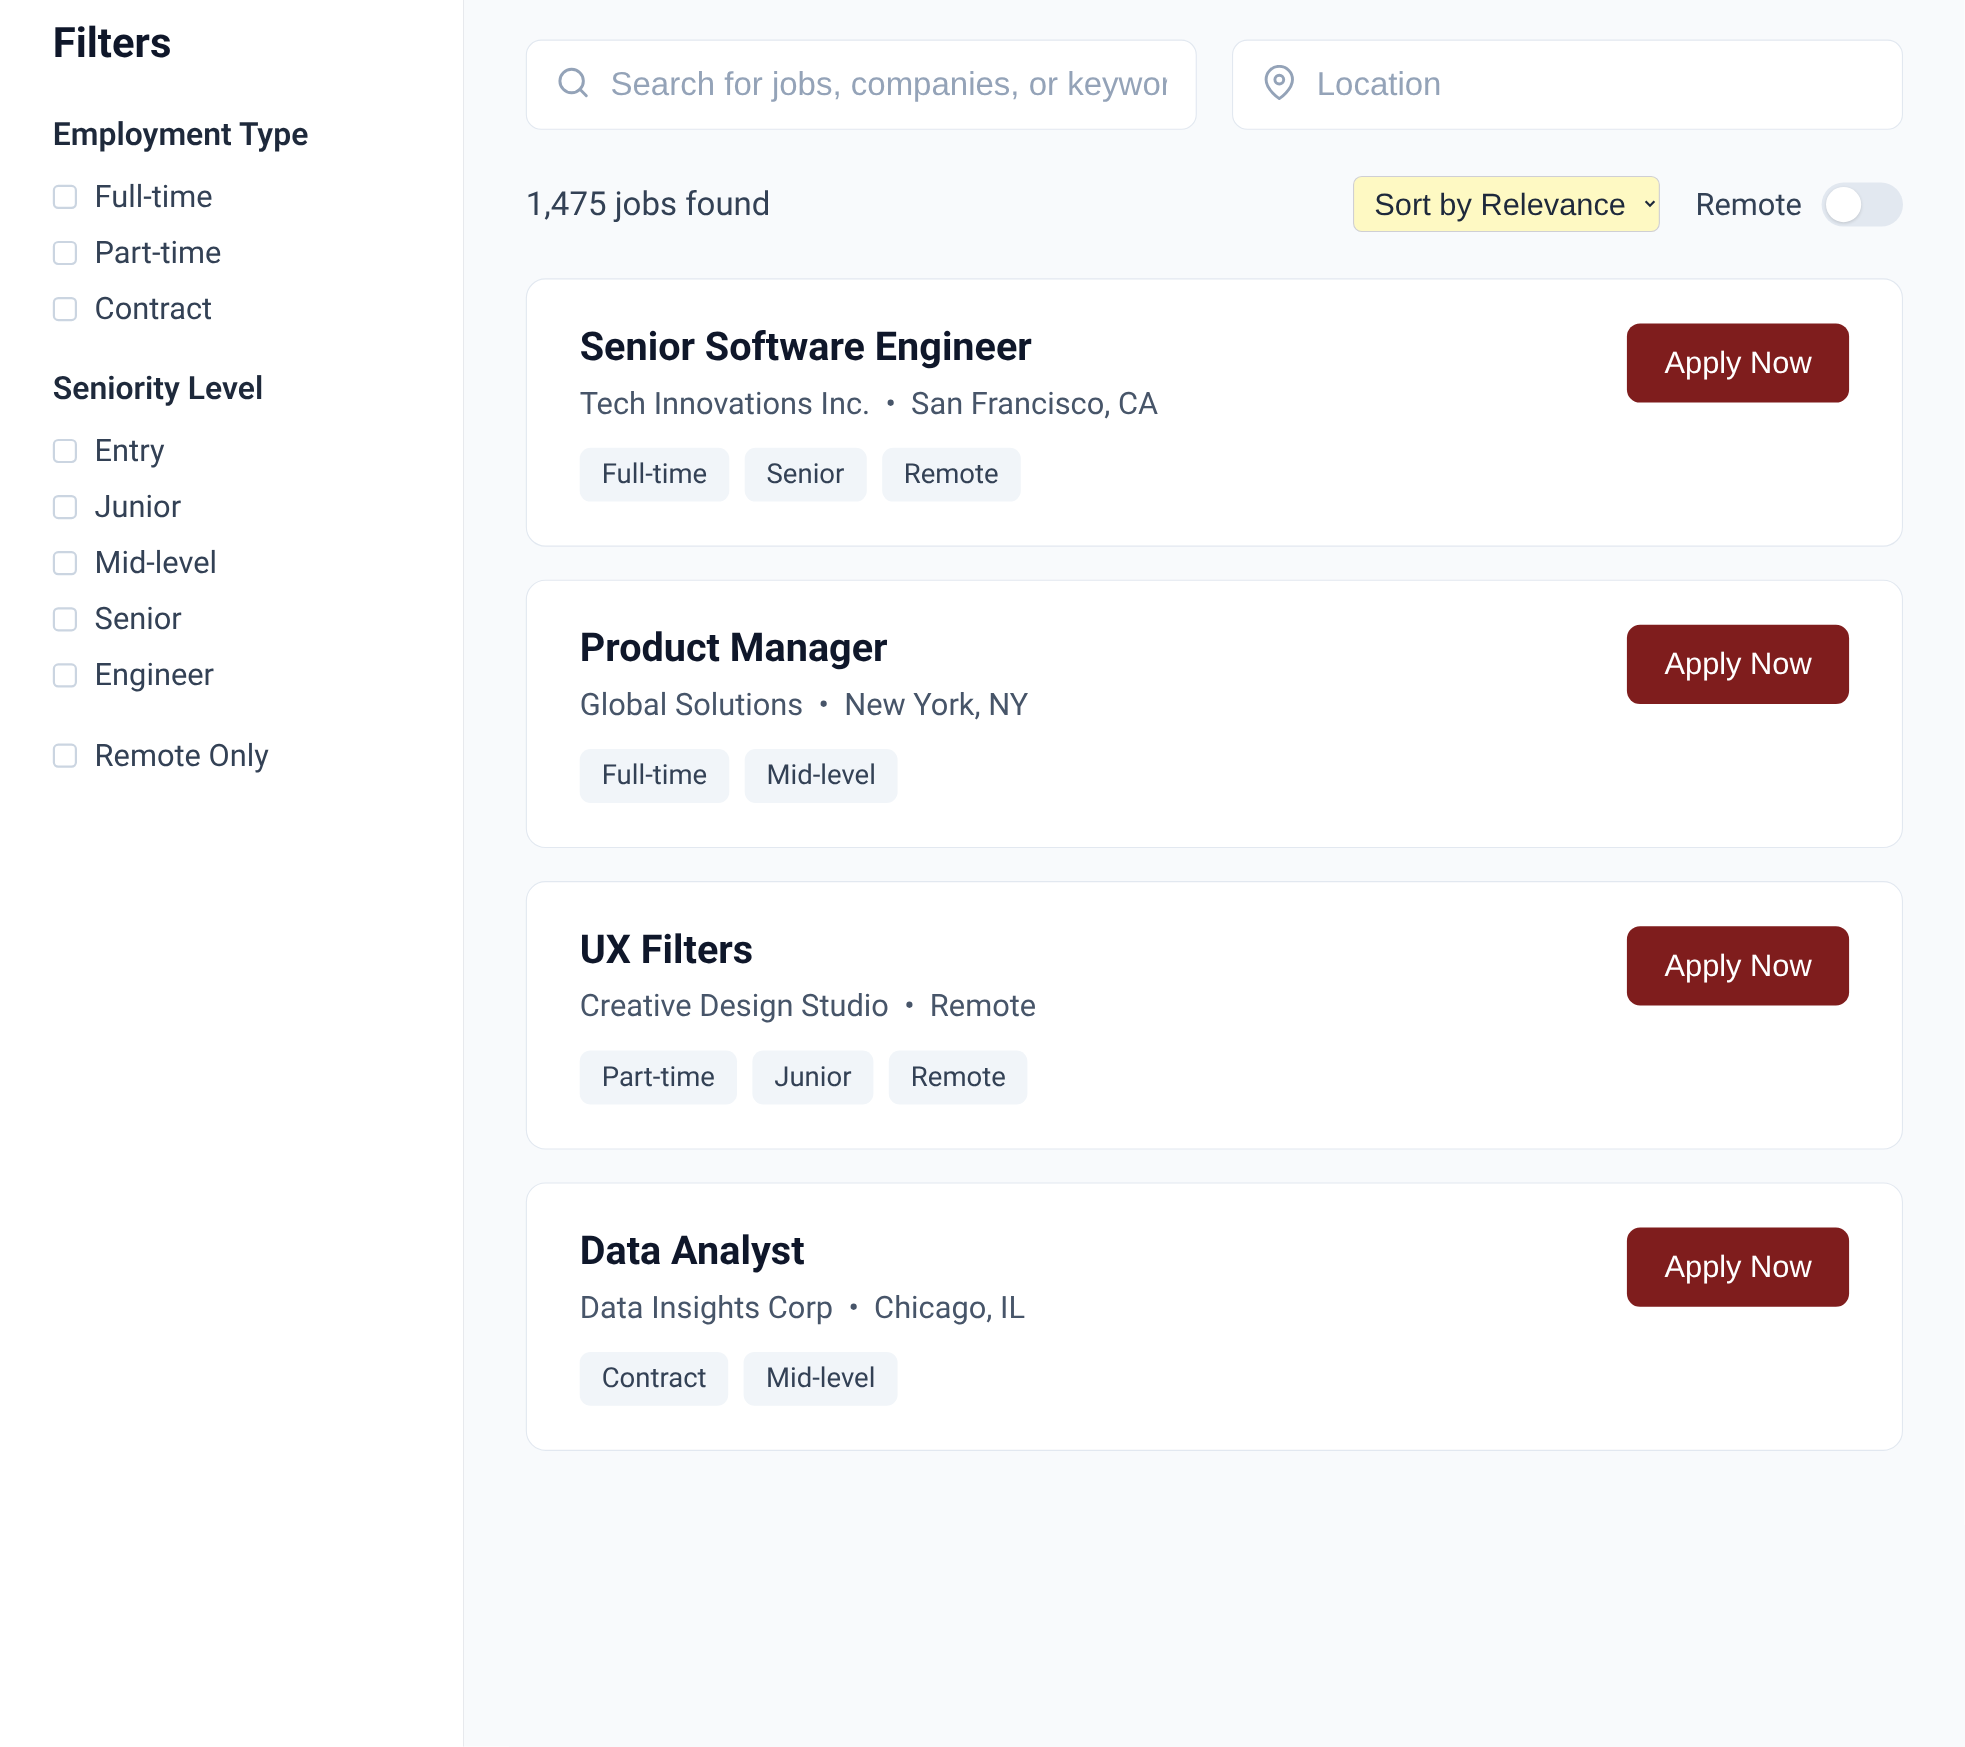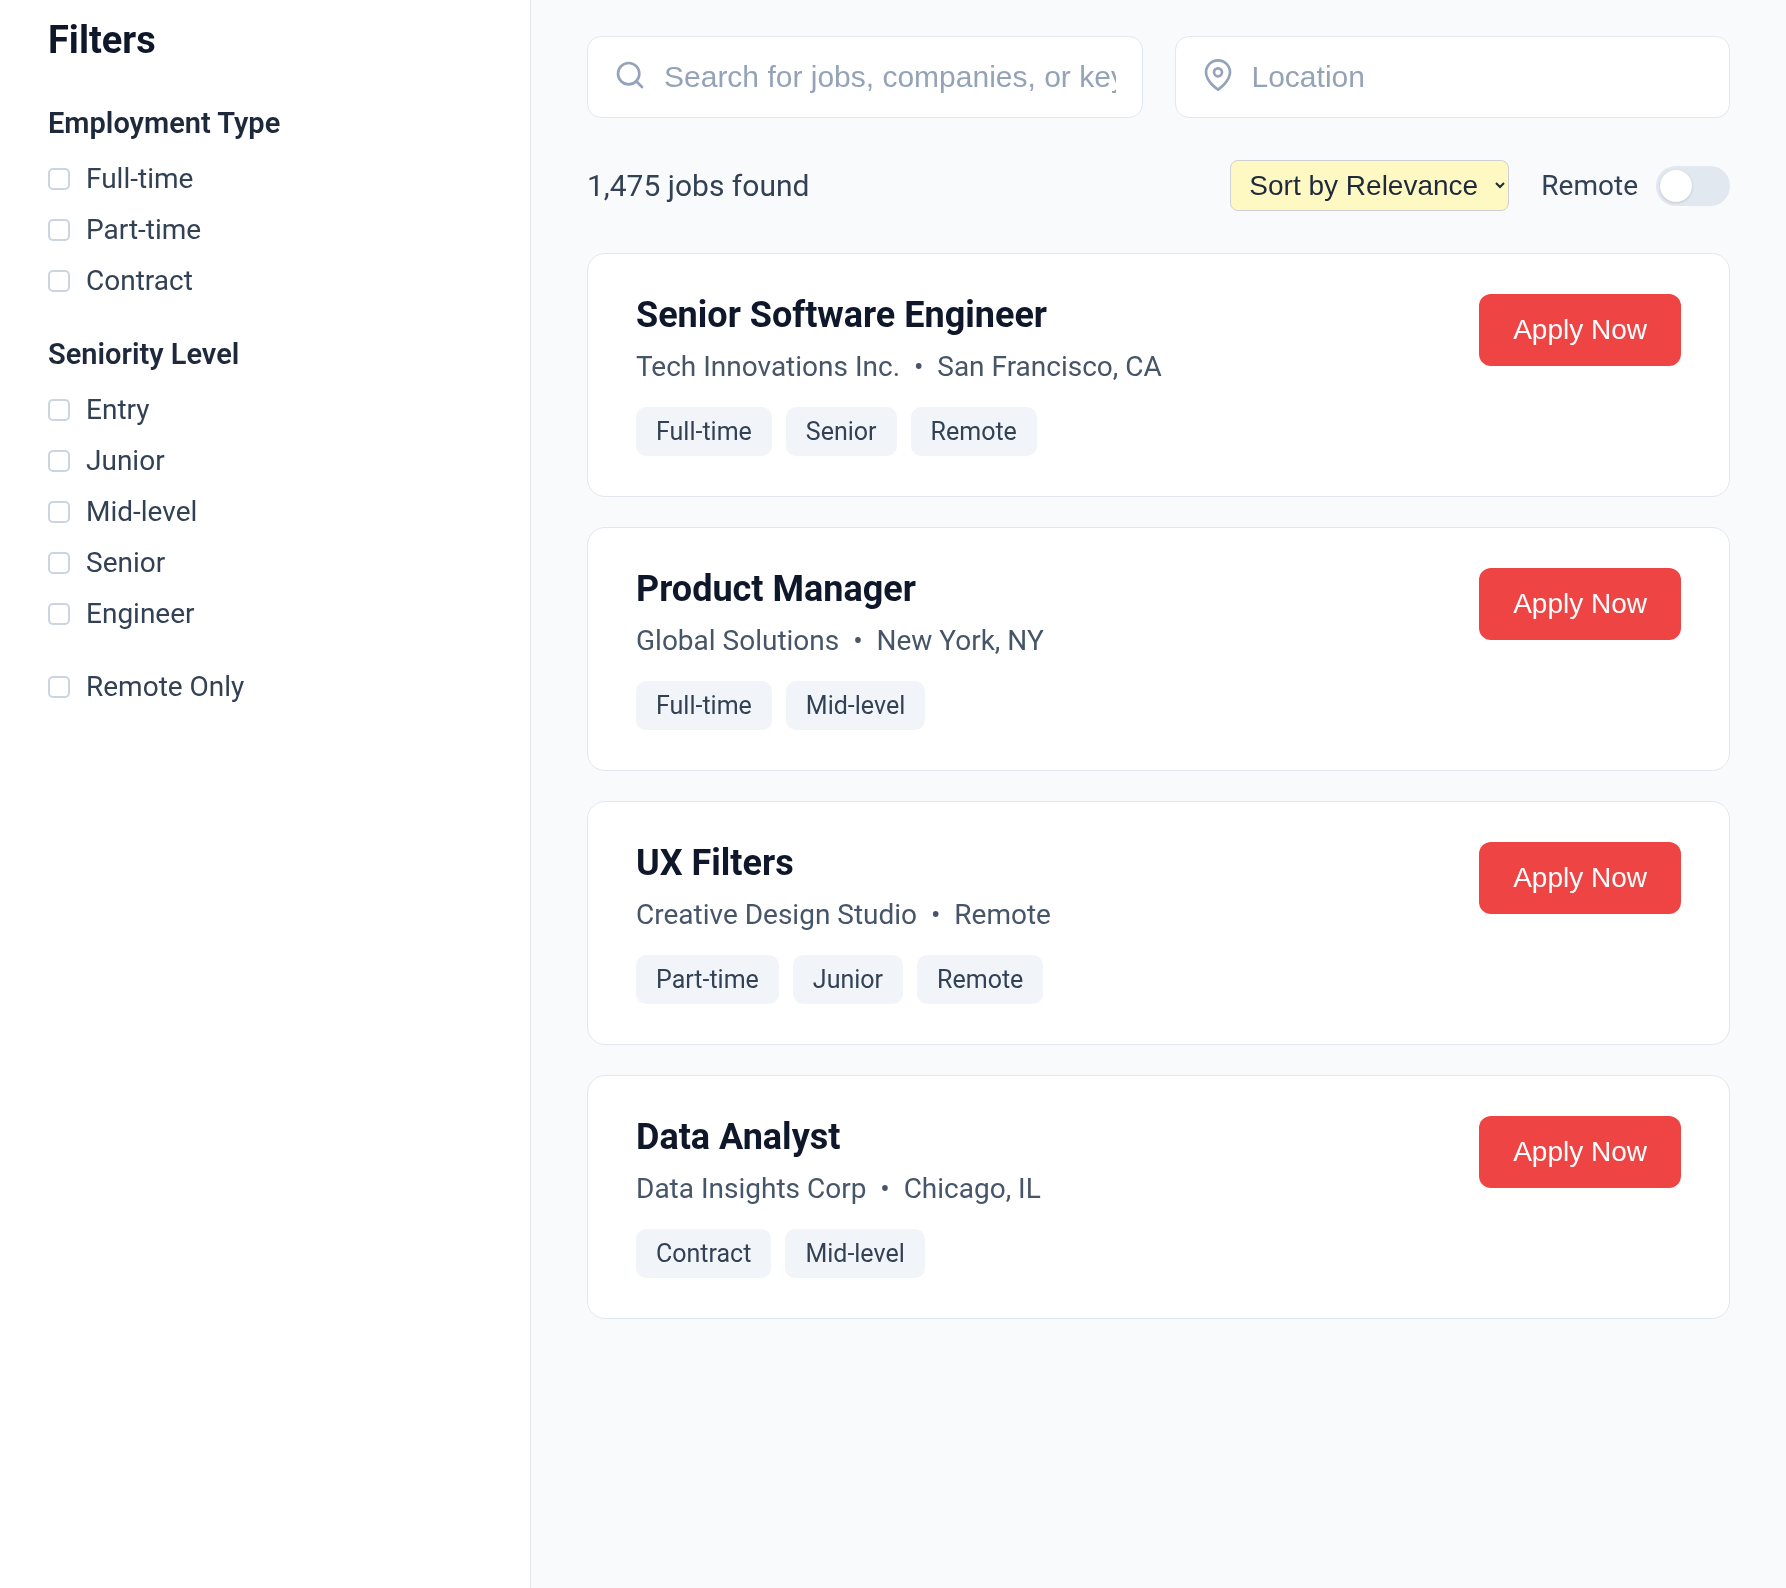--- a/index.html
+++ b/index.html
@@ -11,7 +11,7 @@
     min-height: 100vh;
   }
   .sidebar {
-    width: 531px;
+    width: 422px;
     padding: 18px 76px 48px 48px;
     background: #ffffff;
     border-right: 1px solid #e5e7eb;

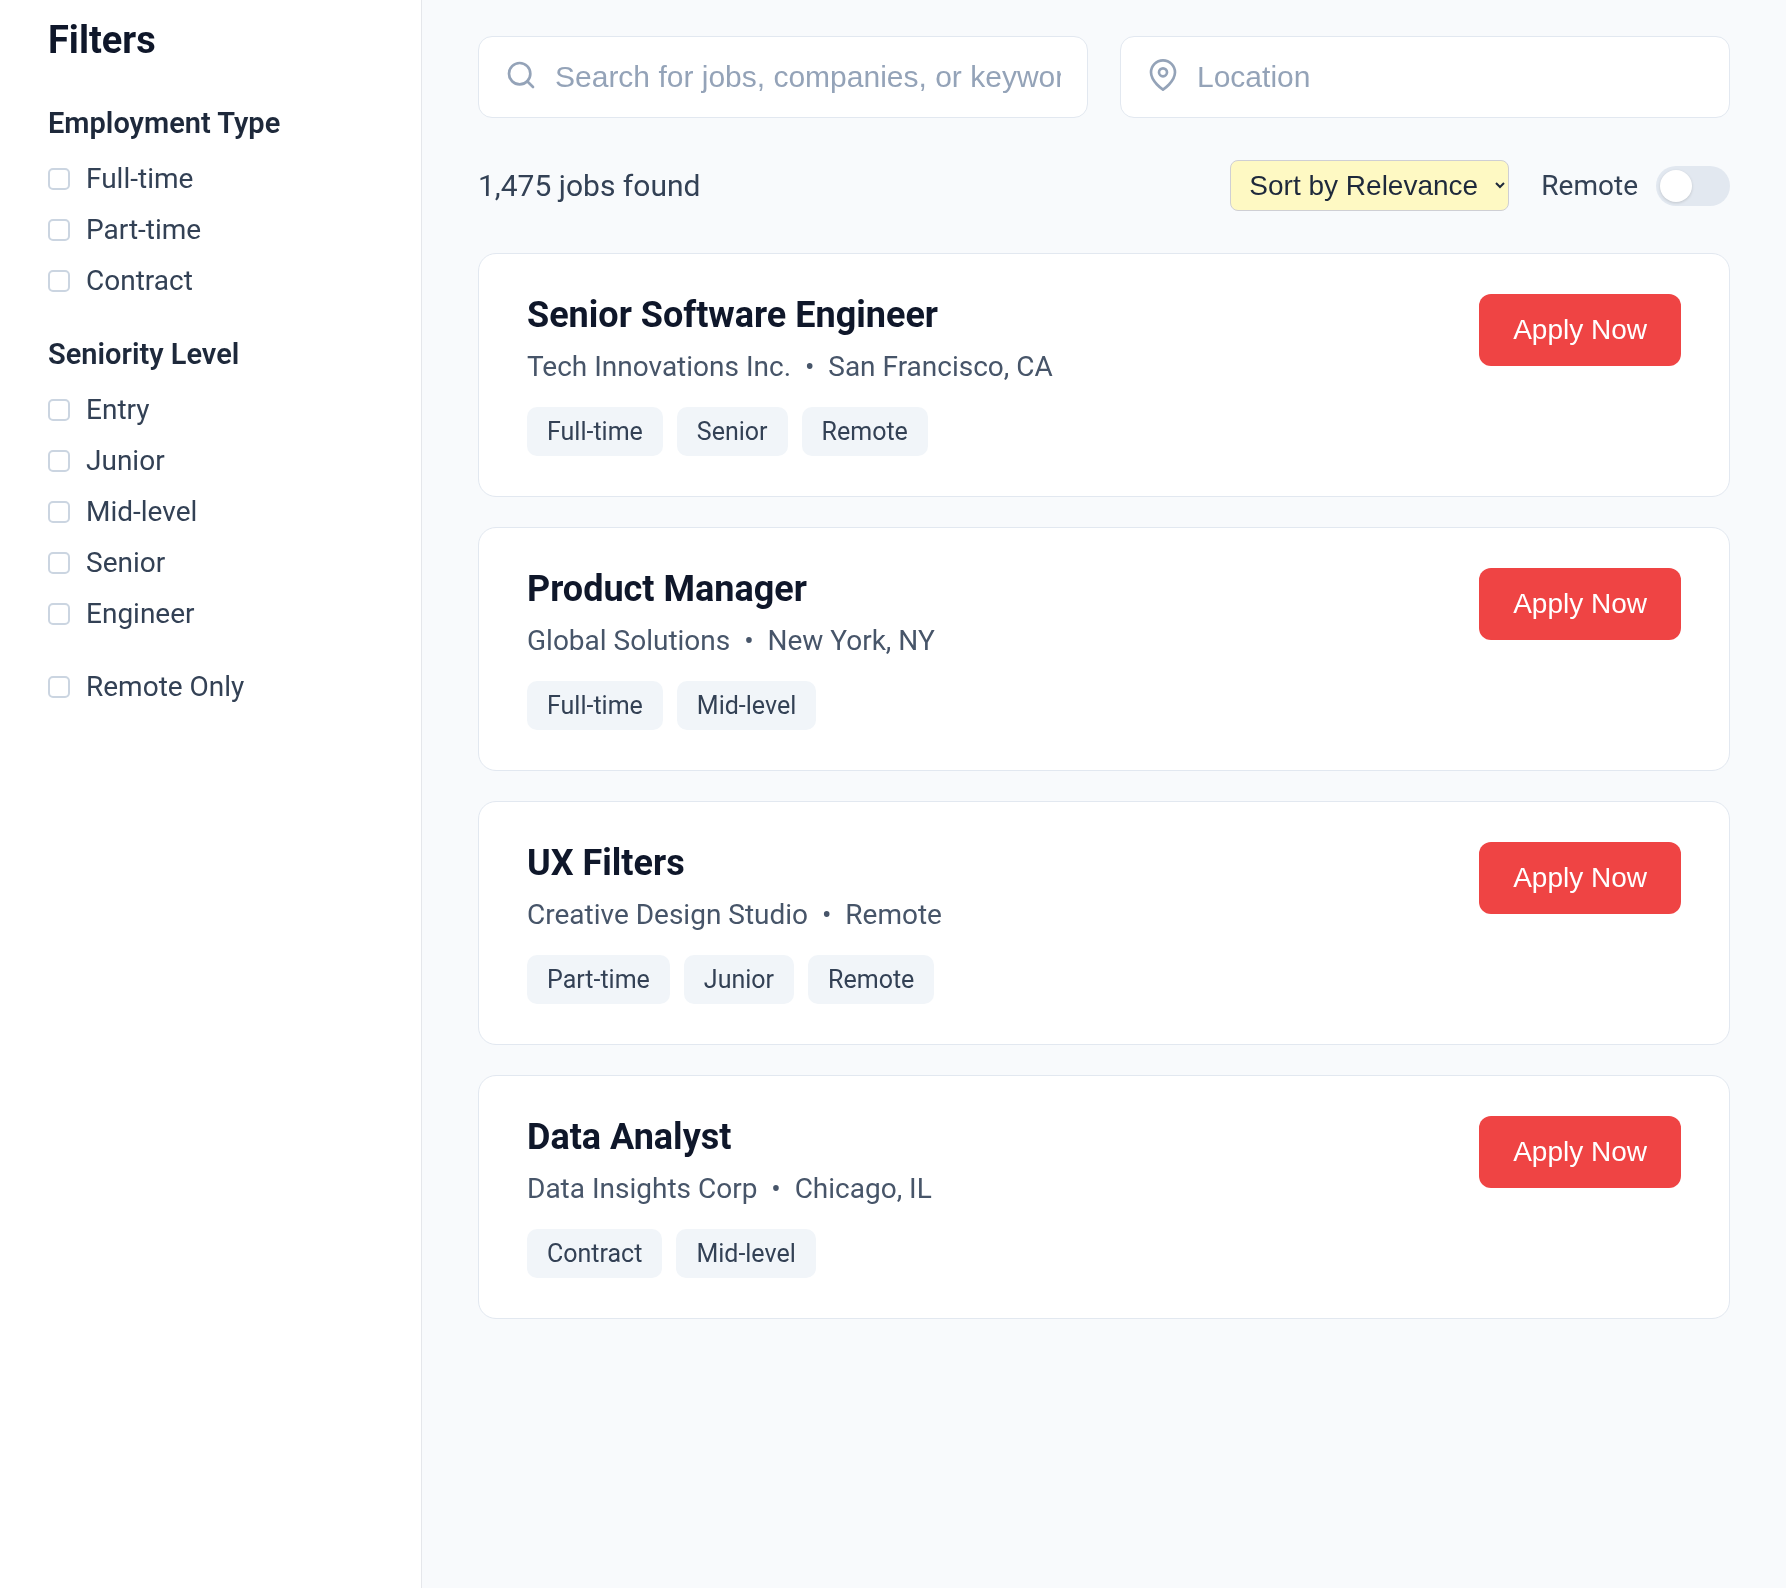--- a/index.html
+++ b/index.html
@@ -161,7 +161,7 @@
     border-radius: 10px;
   }
   .apply-btn {
-    background: #ef4444;
+    background: #7f1d1d;
     color: #ffffff;
     font-size: 28px;
     font-weight: 500;

